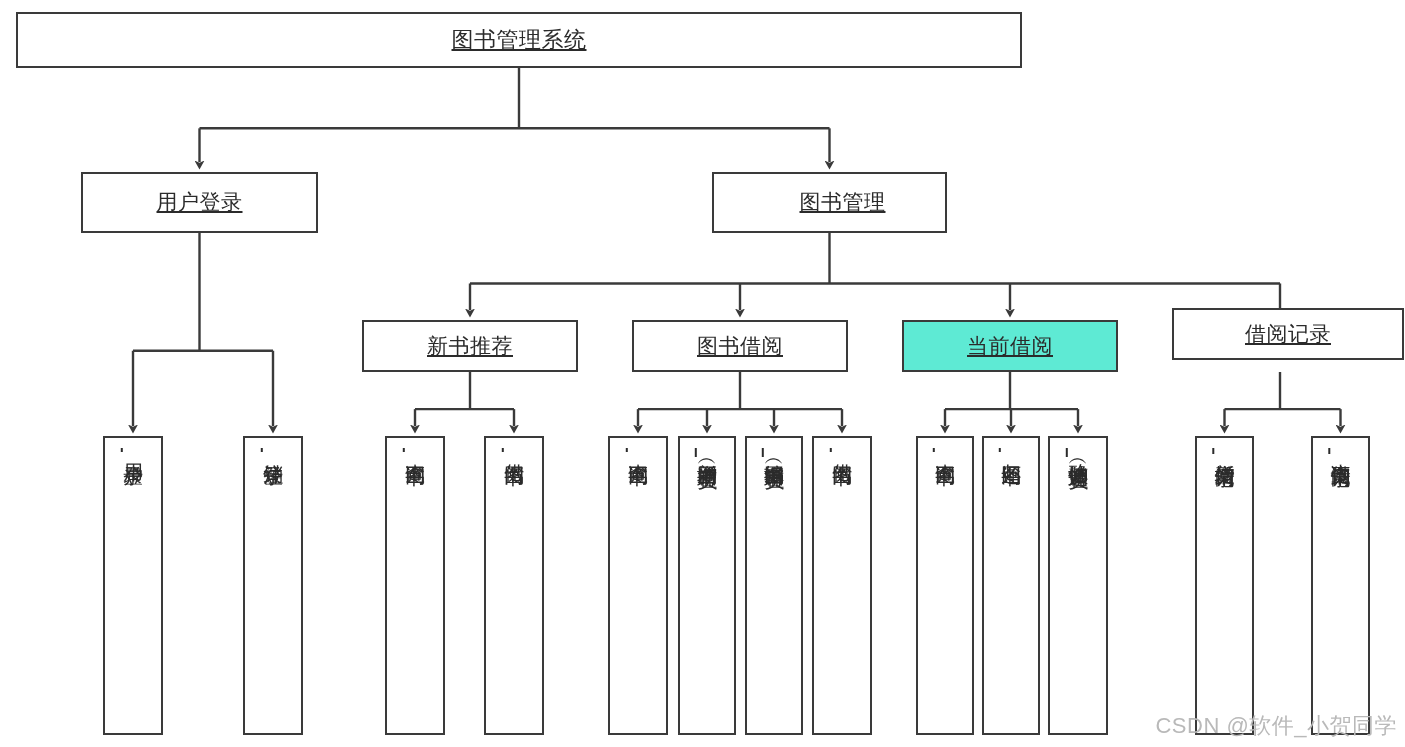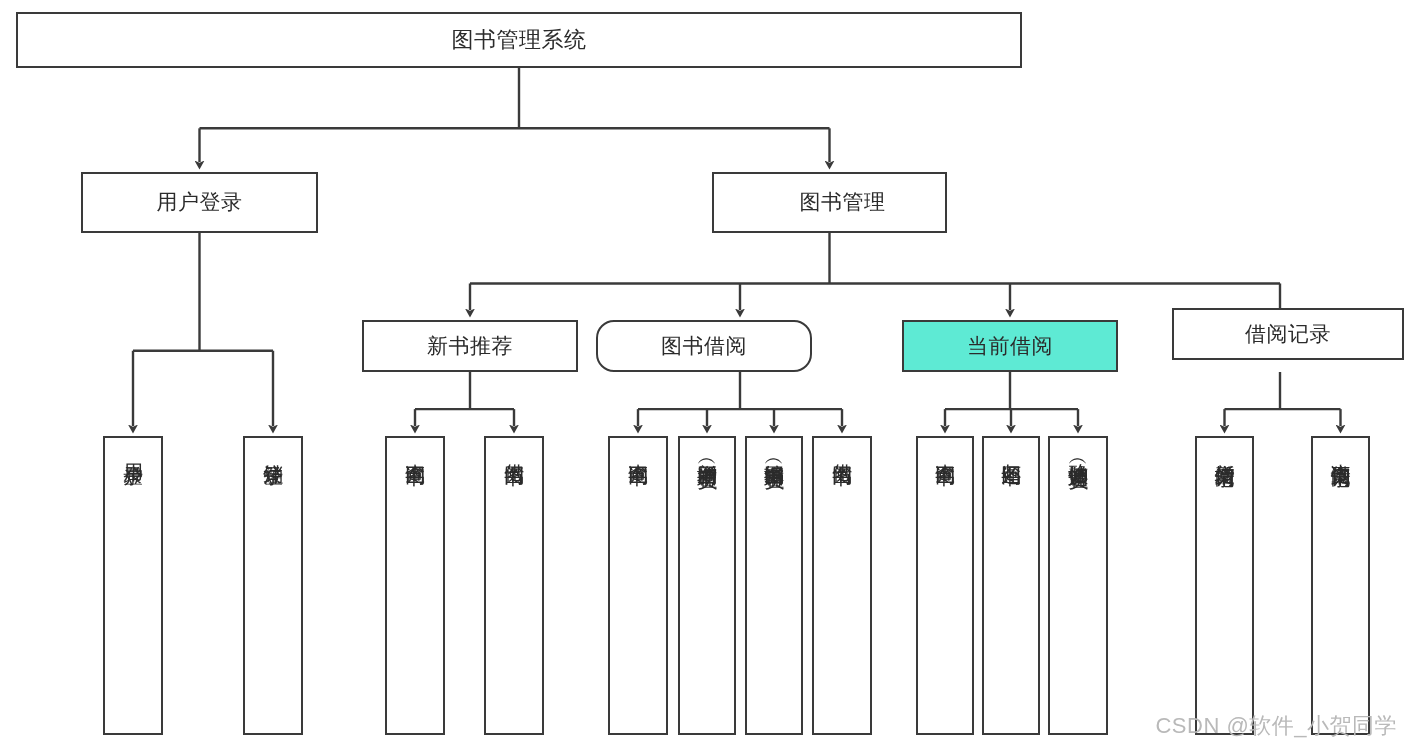--- a/index.html
+++ b/index.html
@@ -41,6 +41,7 @@
     text-align: left;
     line-height: 1.18;
     letter-spacing: 0.5px;
+    text-decoration: underline;
   }
   
   .node.horiz .label {

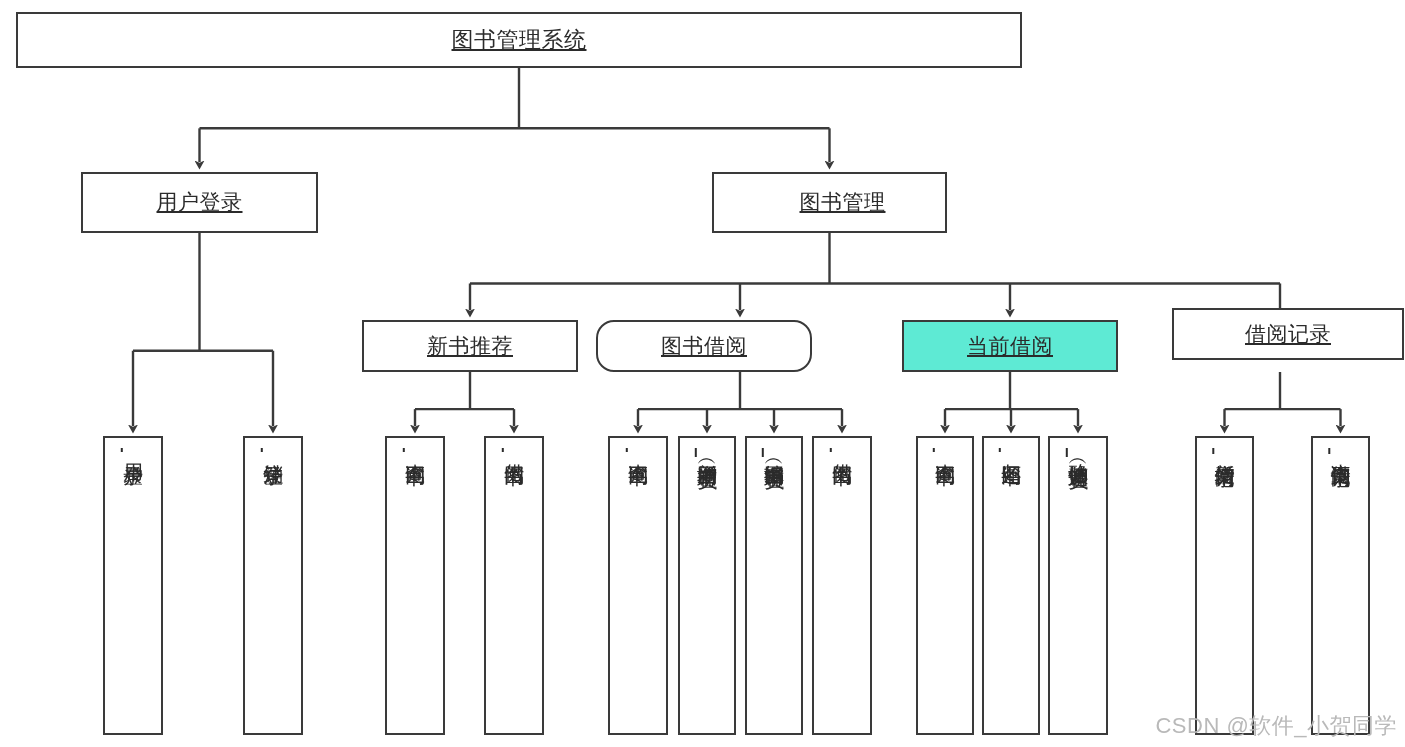--- a/index.html
+++ b/index.html
@@ -134,7 +134,7 @@
       <div class="node horiz" style="left: 362px; top: 320px; width: 216px; height: 52px; border-color: rgb(58, 58, 58); background: rgb(255, 255, 255); color: rgb(43, 43, 43);">
         <span class="label">新书推荐</span>
       </div>
-      <div class="node horiz" style="left: 596px; top: 320px; width: 216px; height: 52px; border-color: rgb(58, 58, 58); background: rgb(255, 255, 255); color: rgb(43, 43, 43); border-radius: 18px;">
+      <div class="node horiz" style="left: 632px; top: 320px; width: 216px; height: 52px; border-color: rgb(58, 58, 58); background: rgb(255, 255, 255); color: rgb(43, 43, 43);">
         <span class="label">图书借阅</span>
       </div>
       <div class="node horiz" style="left: 902px; top: 320px; width: 216px; height: 52px; border-color: rgb(58, 58, 58); background: #5eead4; color: rgb(43, 43, 43);">

